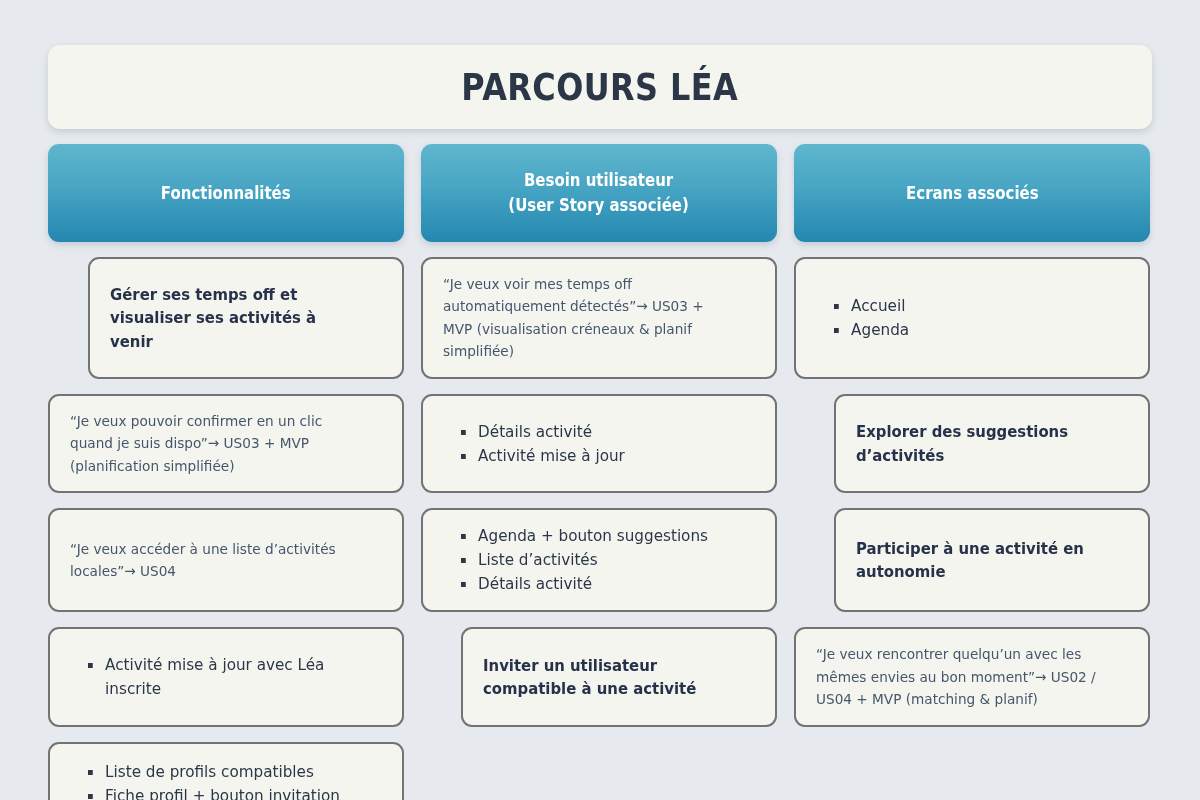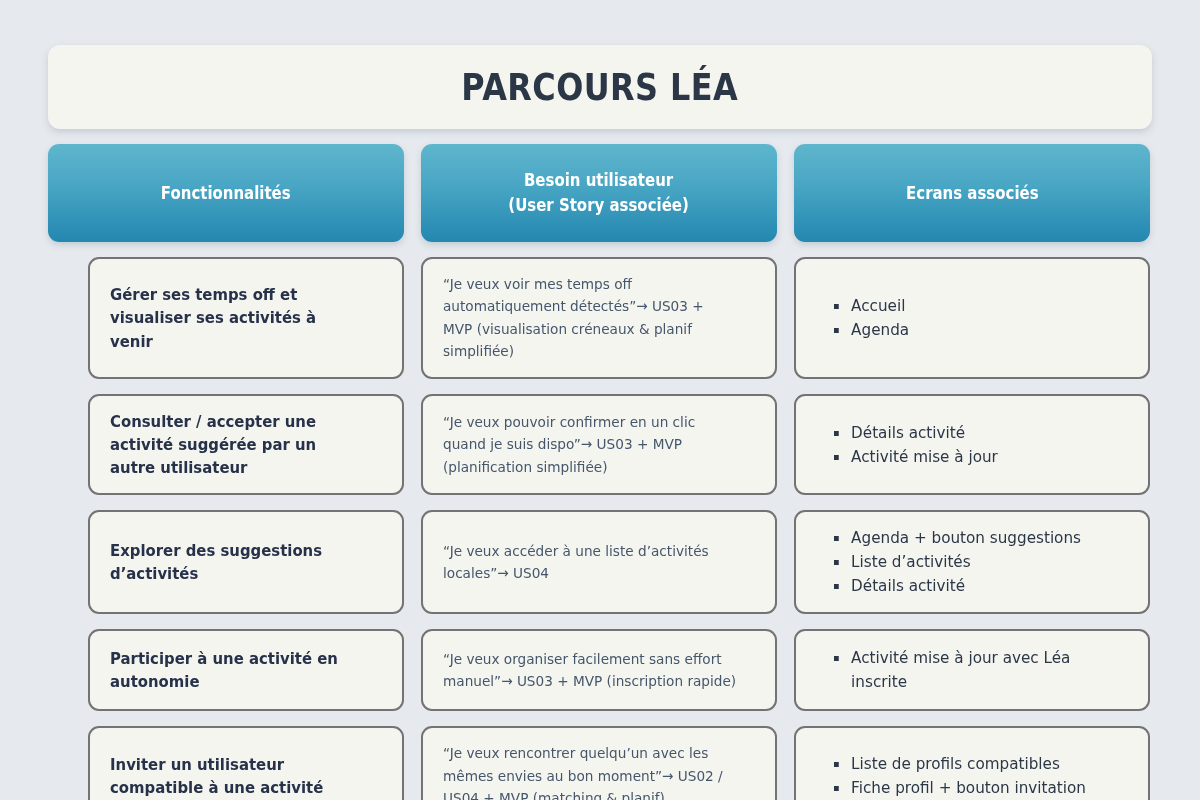--- a/index.html
+++ b/index.html
@@ -181,9 +181,6 @@
       </ul>
     </div>
 
-    <div class="cell feature row-h-2">
-      <div class="feature-text">Consulter / accepter une activité suggérée par un autre utilisateur</div>
-    </div>
     <div class="cell row-h-2">
       <div class="story-text">“Je veux pouvoir confirmer en un clic quand je suis dispo”→ US03 + MVP (planification simplifiée)</div>
     </div>

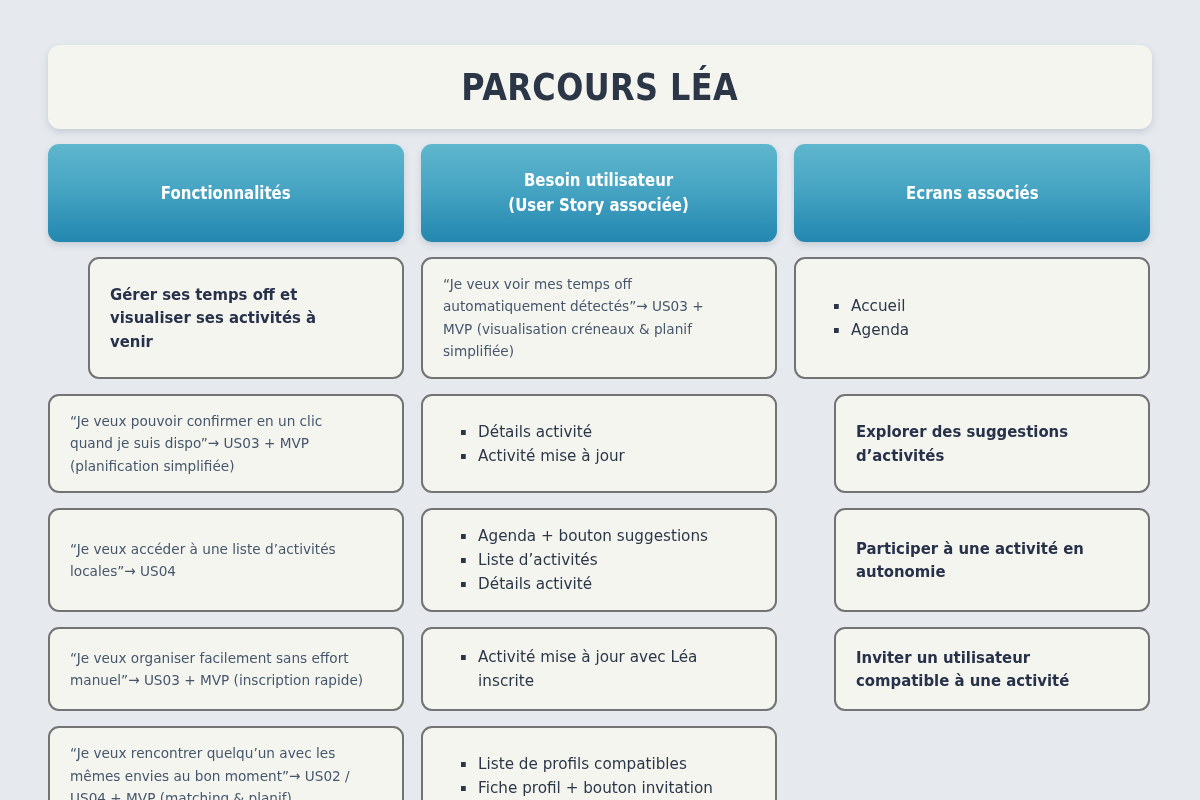--- a/index.html
+++ b/index.html
@@ -209,9 +209,6 @@
       <div class="feature-text">Participer à une activité en autonomie</div>
     </div>
     <div class="cell row-h-4">
-      <div class="story-text">“Je veux organiser facilement sans effort manuel”→ US03 + MVP (inscription rapide)</div>
-    </div>
-    <div class="cell row-h-4">
       <ul class="screens-list">
         <li>Activité mise à jour avec Léa inscrite</li>
       </ul>

